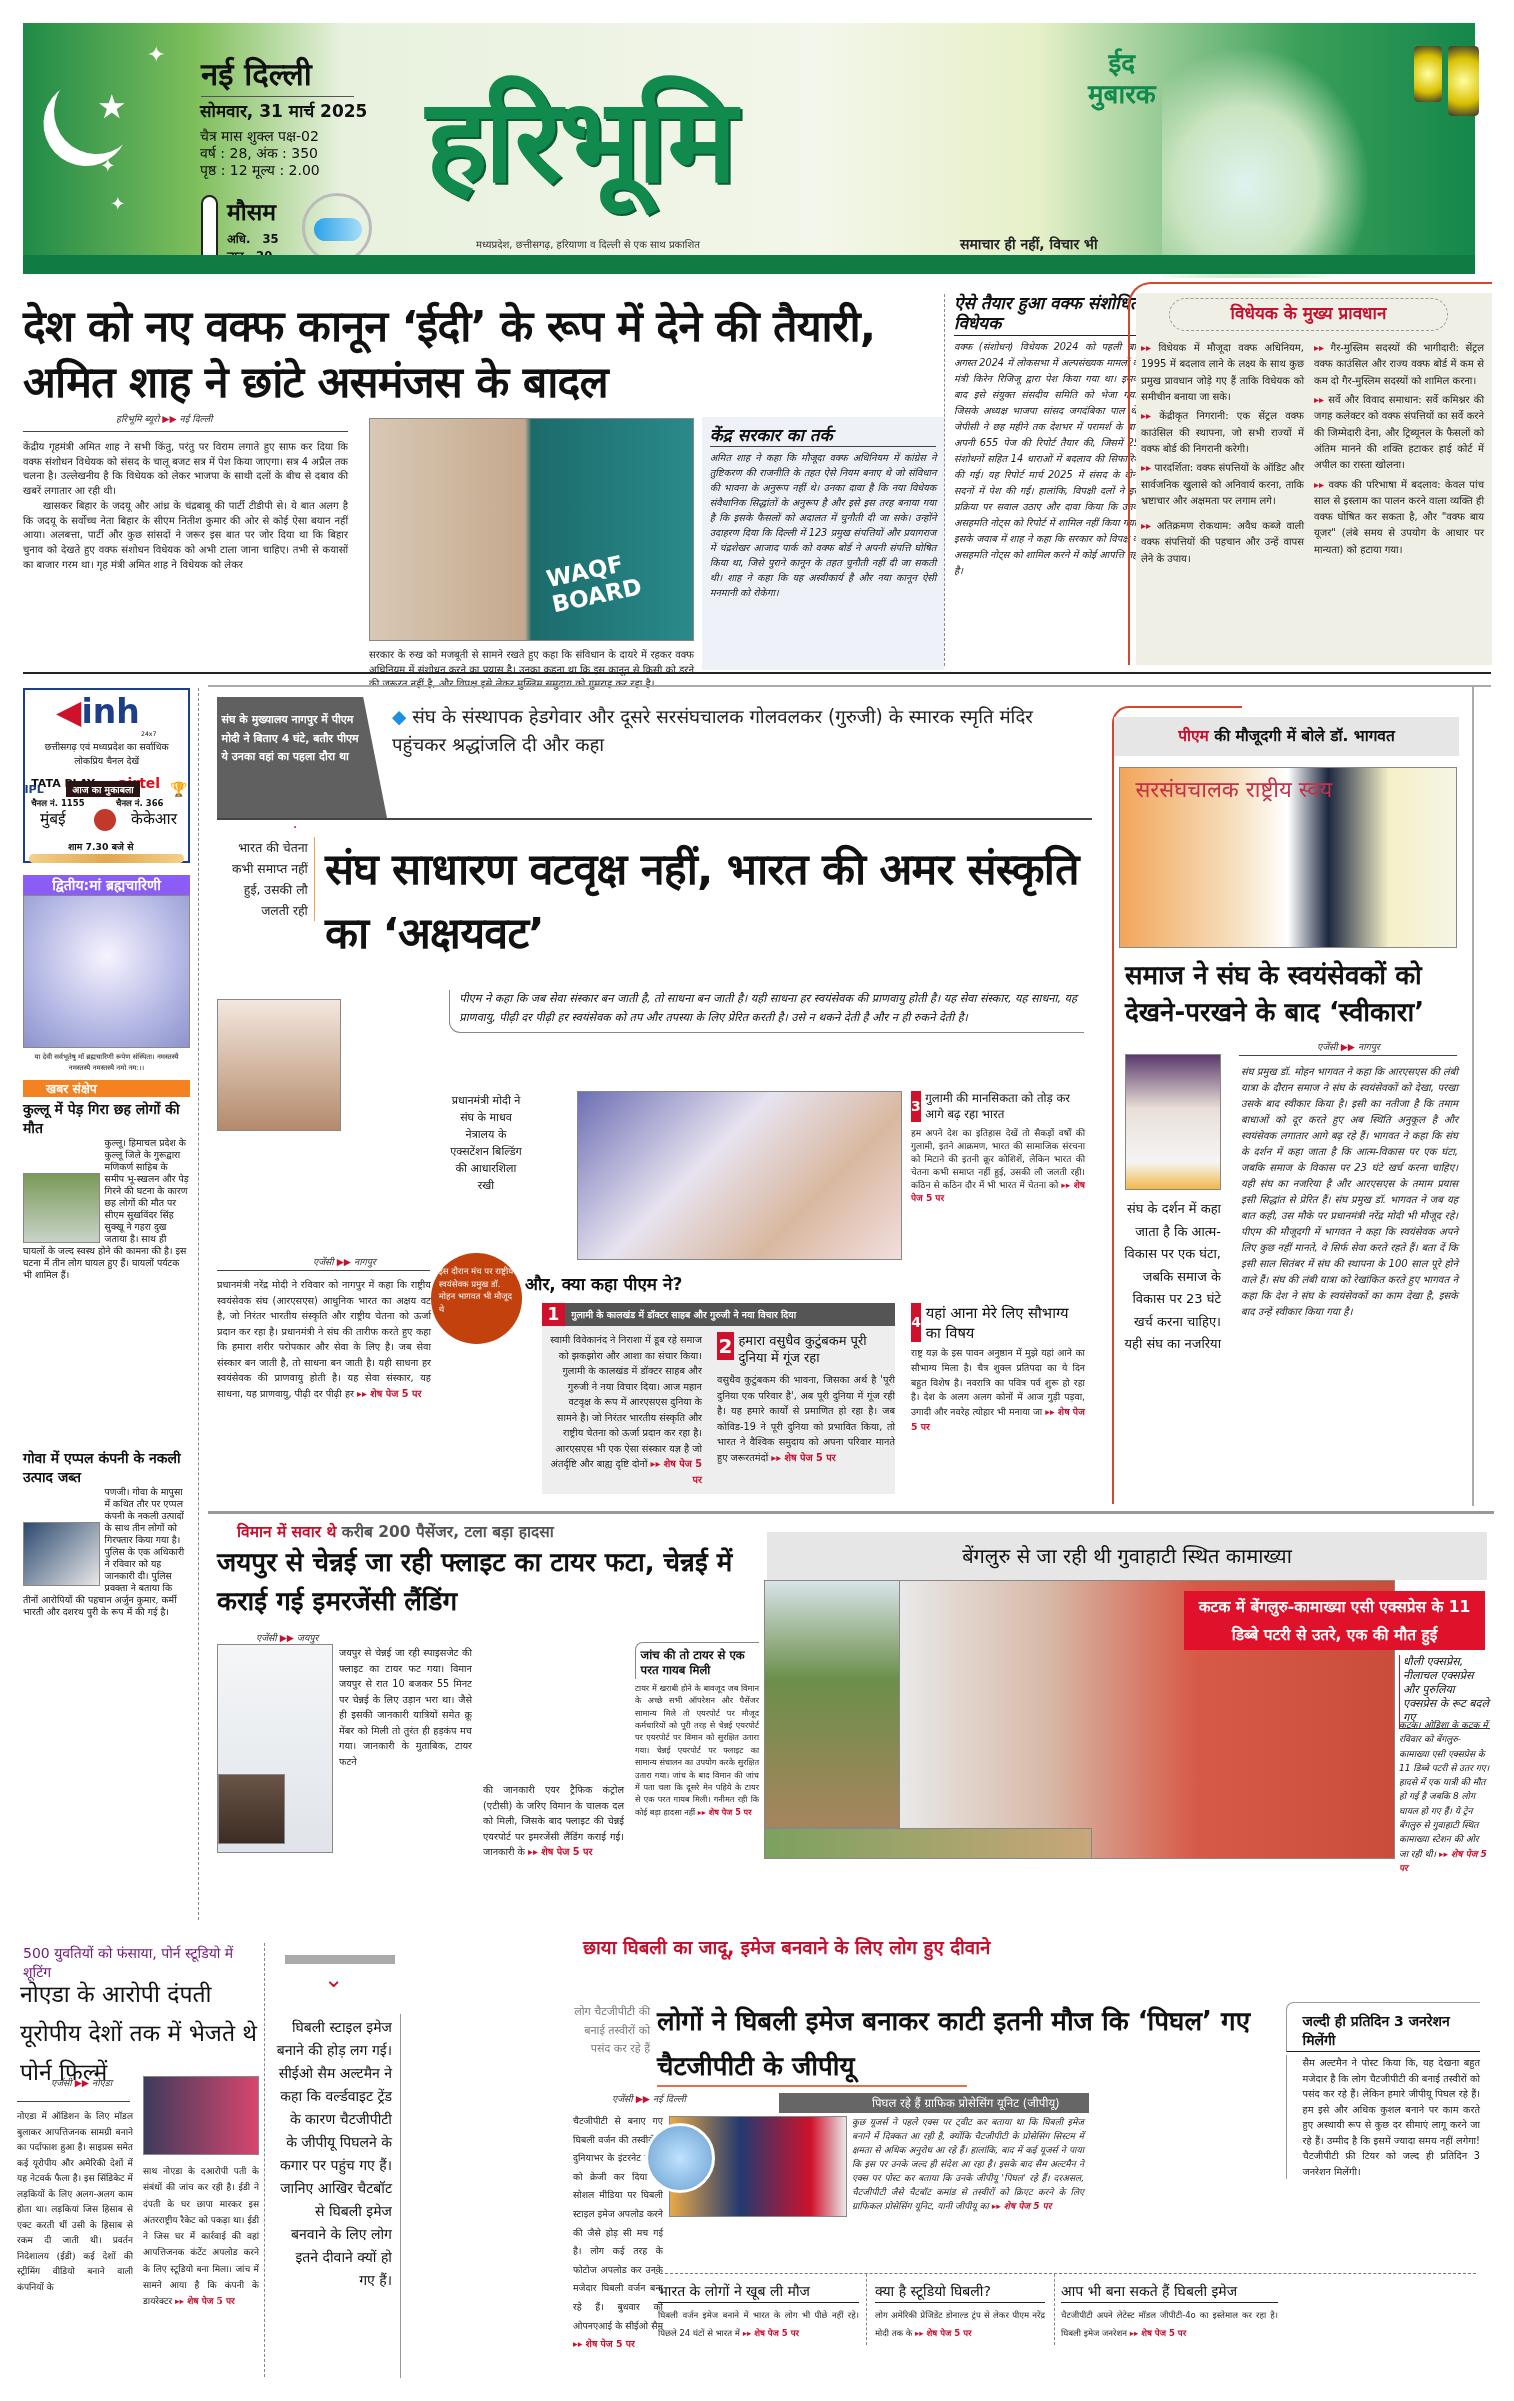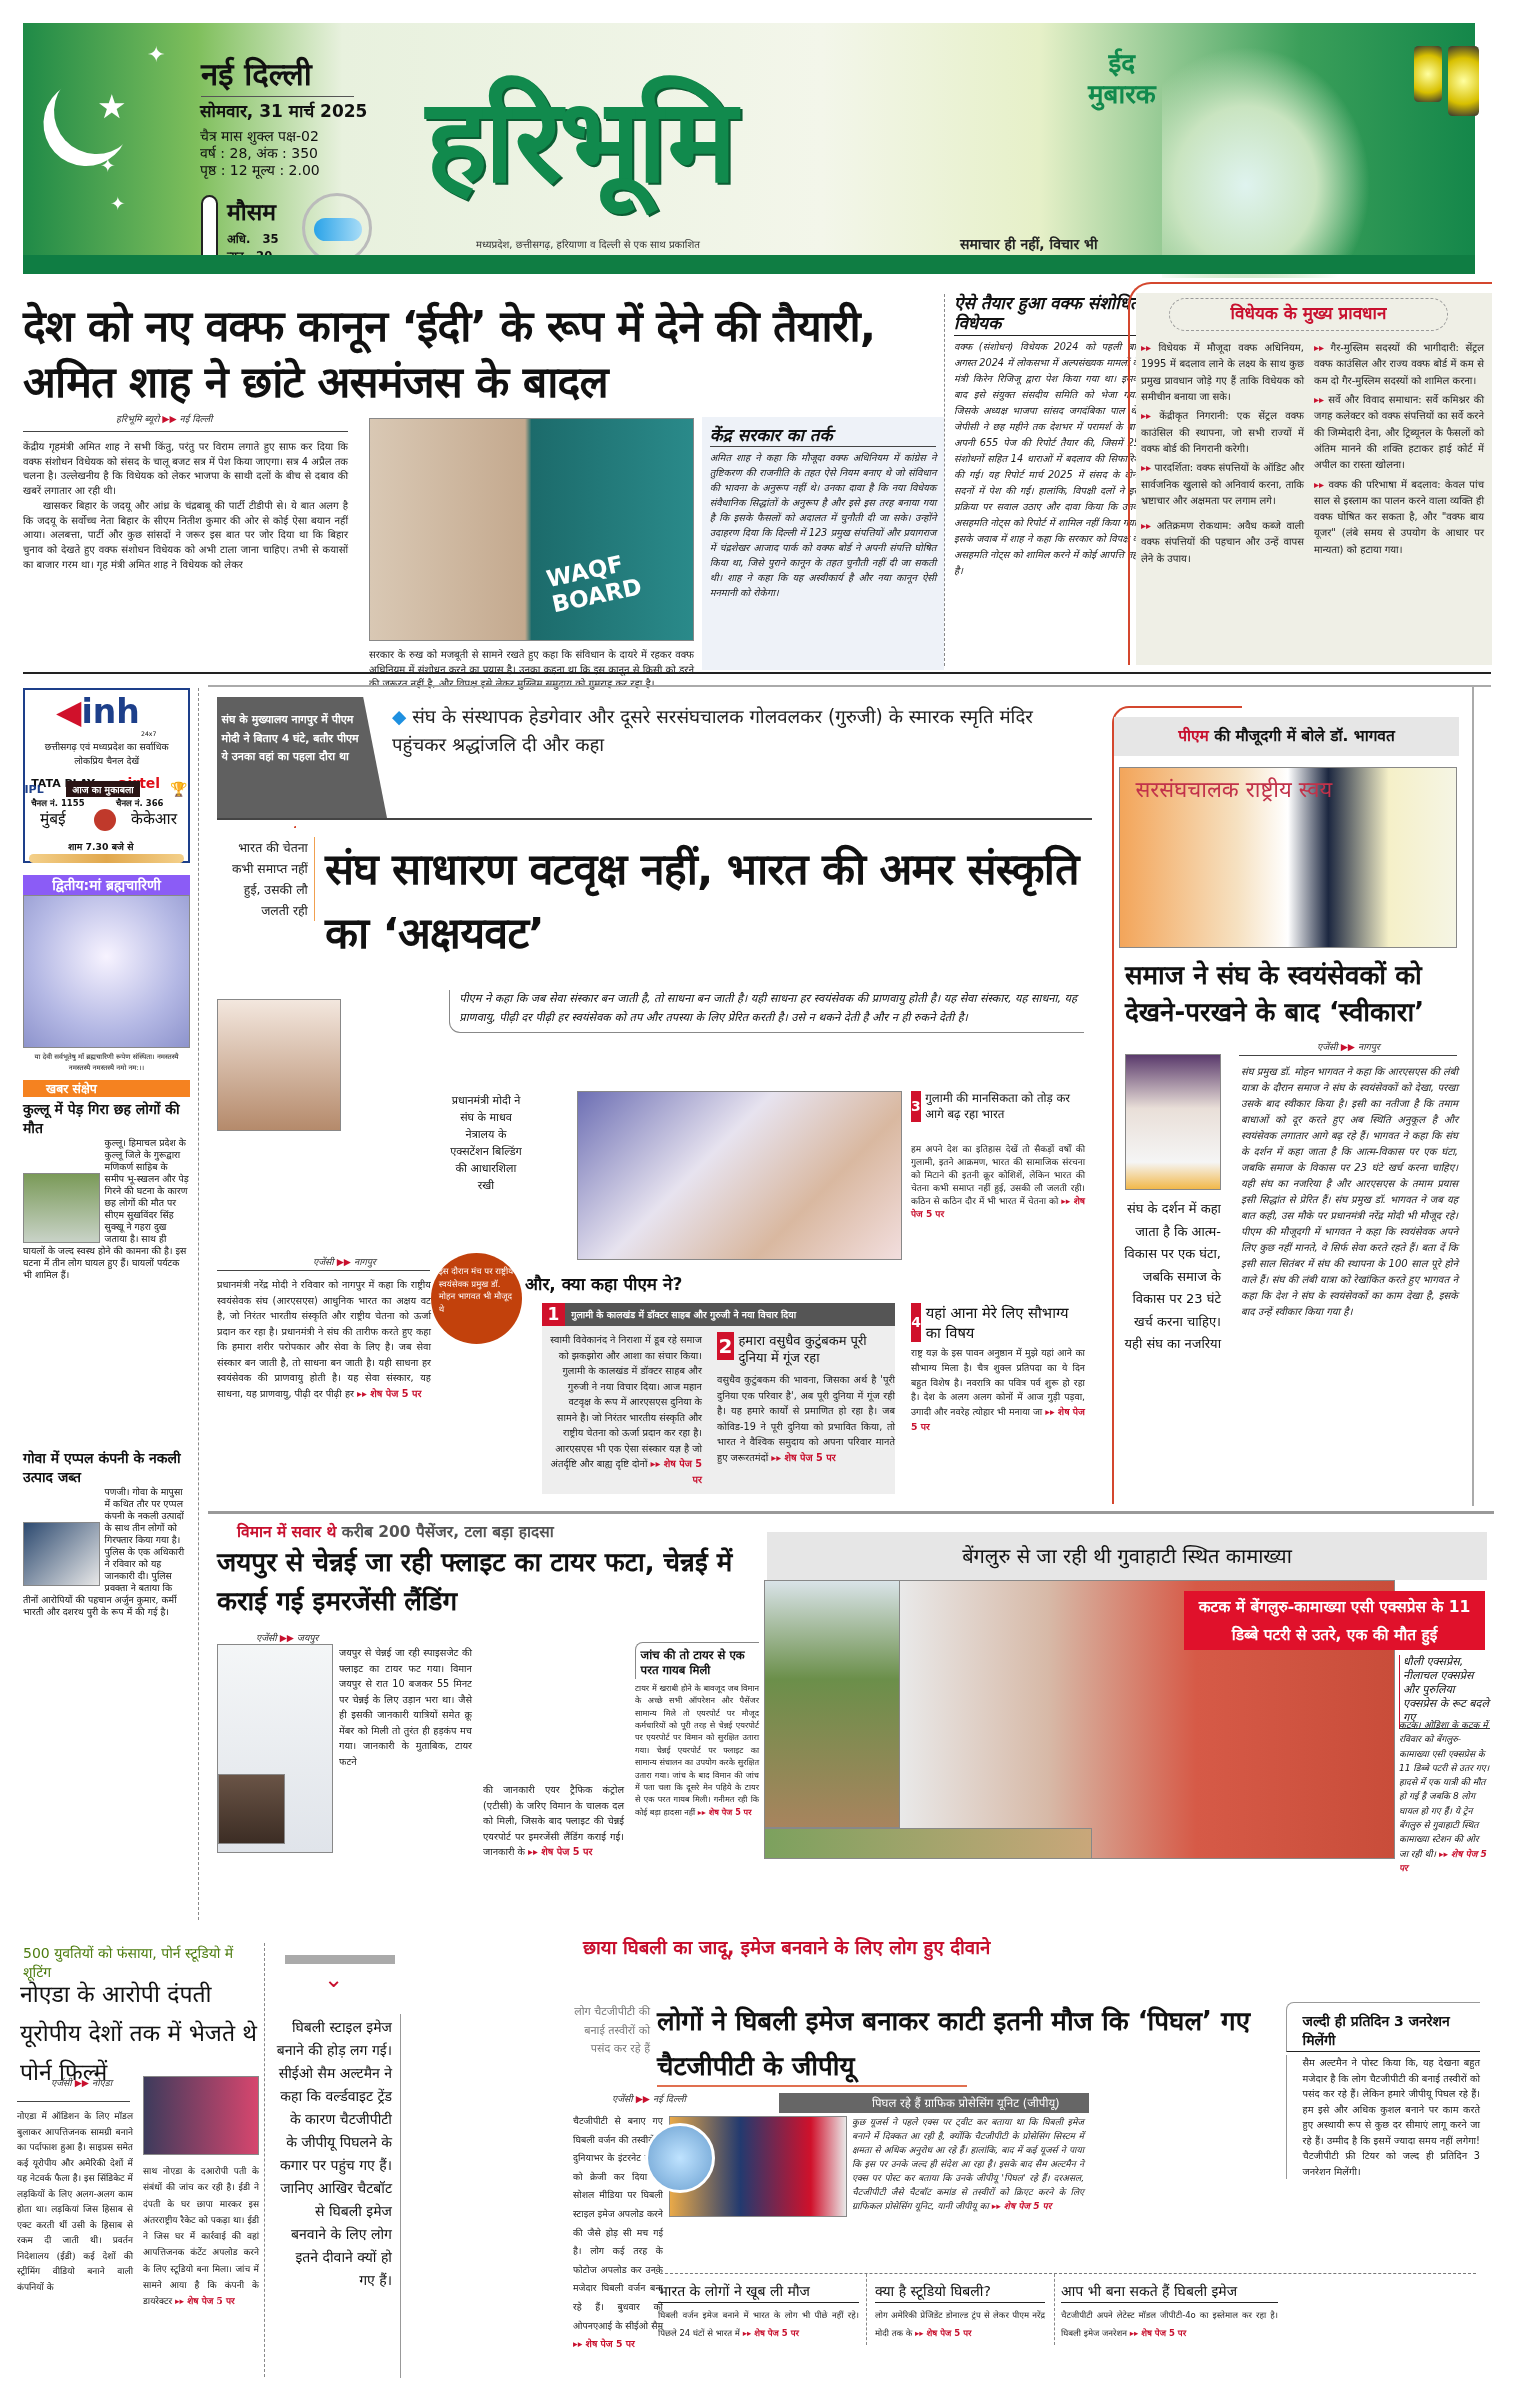--- a/index.html
+++ b/index.html
@@ -198,7 +198,7 @@
     <span class="num" style="width:12.4px;height:31px;font-size:14px;line-height:31px">3</span>
     <span style="font-size:11.6px;line-height:15.5px">गुलामी की मानसिकता को तोड़ कर आगे बढ़ रहा भारत</span>
   </div>
-  <div class="body" style="font-size:9px;line-height:13px;margin-top:21px"><span>हम अपने देश का इतिहास देखें तो सैकड़ों वर्षों की गुलामी, इतने आक्रमण, भारत की सामाजिक संरचना को मिटाने की इतनी क्रूर कोशिशें, लेकिन भारत की चेतना कभी समाप्त नहीं हुई, उसकी लौ जलती रही। कठिन से कठिन दौर में भी भारत में चेतना को</span> <span class="sesh">▸▸ <span>शेष पेज 5 पर</span></span></div>
+  <div class="body" style="font-size:9px;line-height:13px;margin-top:5px"><span>हम अपने देश का इतिहास देखें तो सैकड़ों वर्षों की गुलामी, इतने आक्रमण, भारत की सामाजिक संरचना को मिटाने की इतनी क्रूर कोशिशें, लेकिन भारत की चेतना कभी समाप्त नहीं हुई, उसकी लौ जलती रही। कठिन से कठिन दौर में भी भारत में चेतना को</span> <span class="sesh">▸▸ <span>शेष पेज 5 पर</span></span></div>
 </div>
 <div class="abs" style="left:911px;top:1303px;width:174px">
   <div style="display:flex;gap:4.6px;align-items:flex-start">

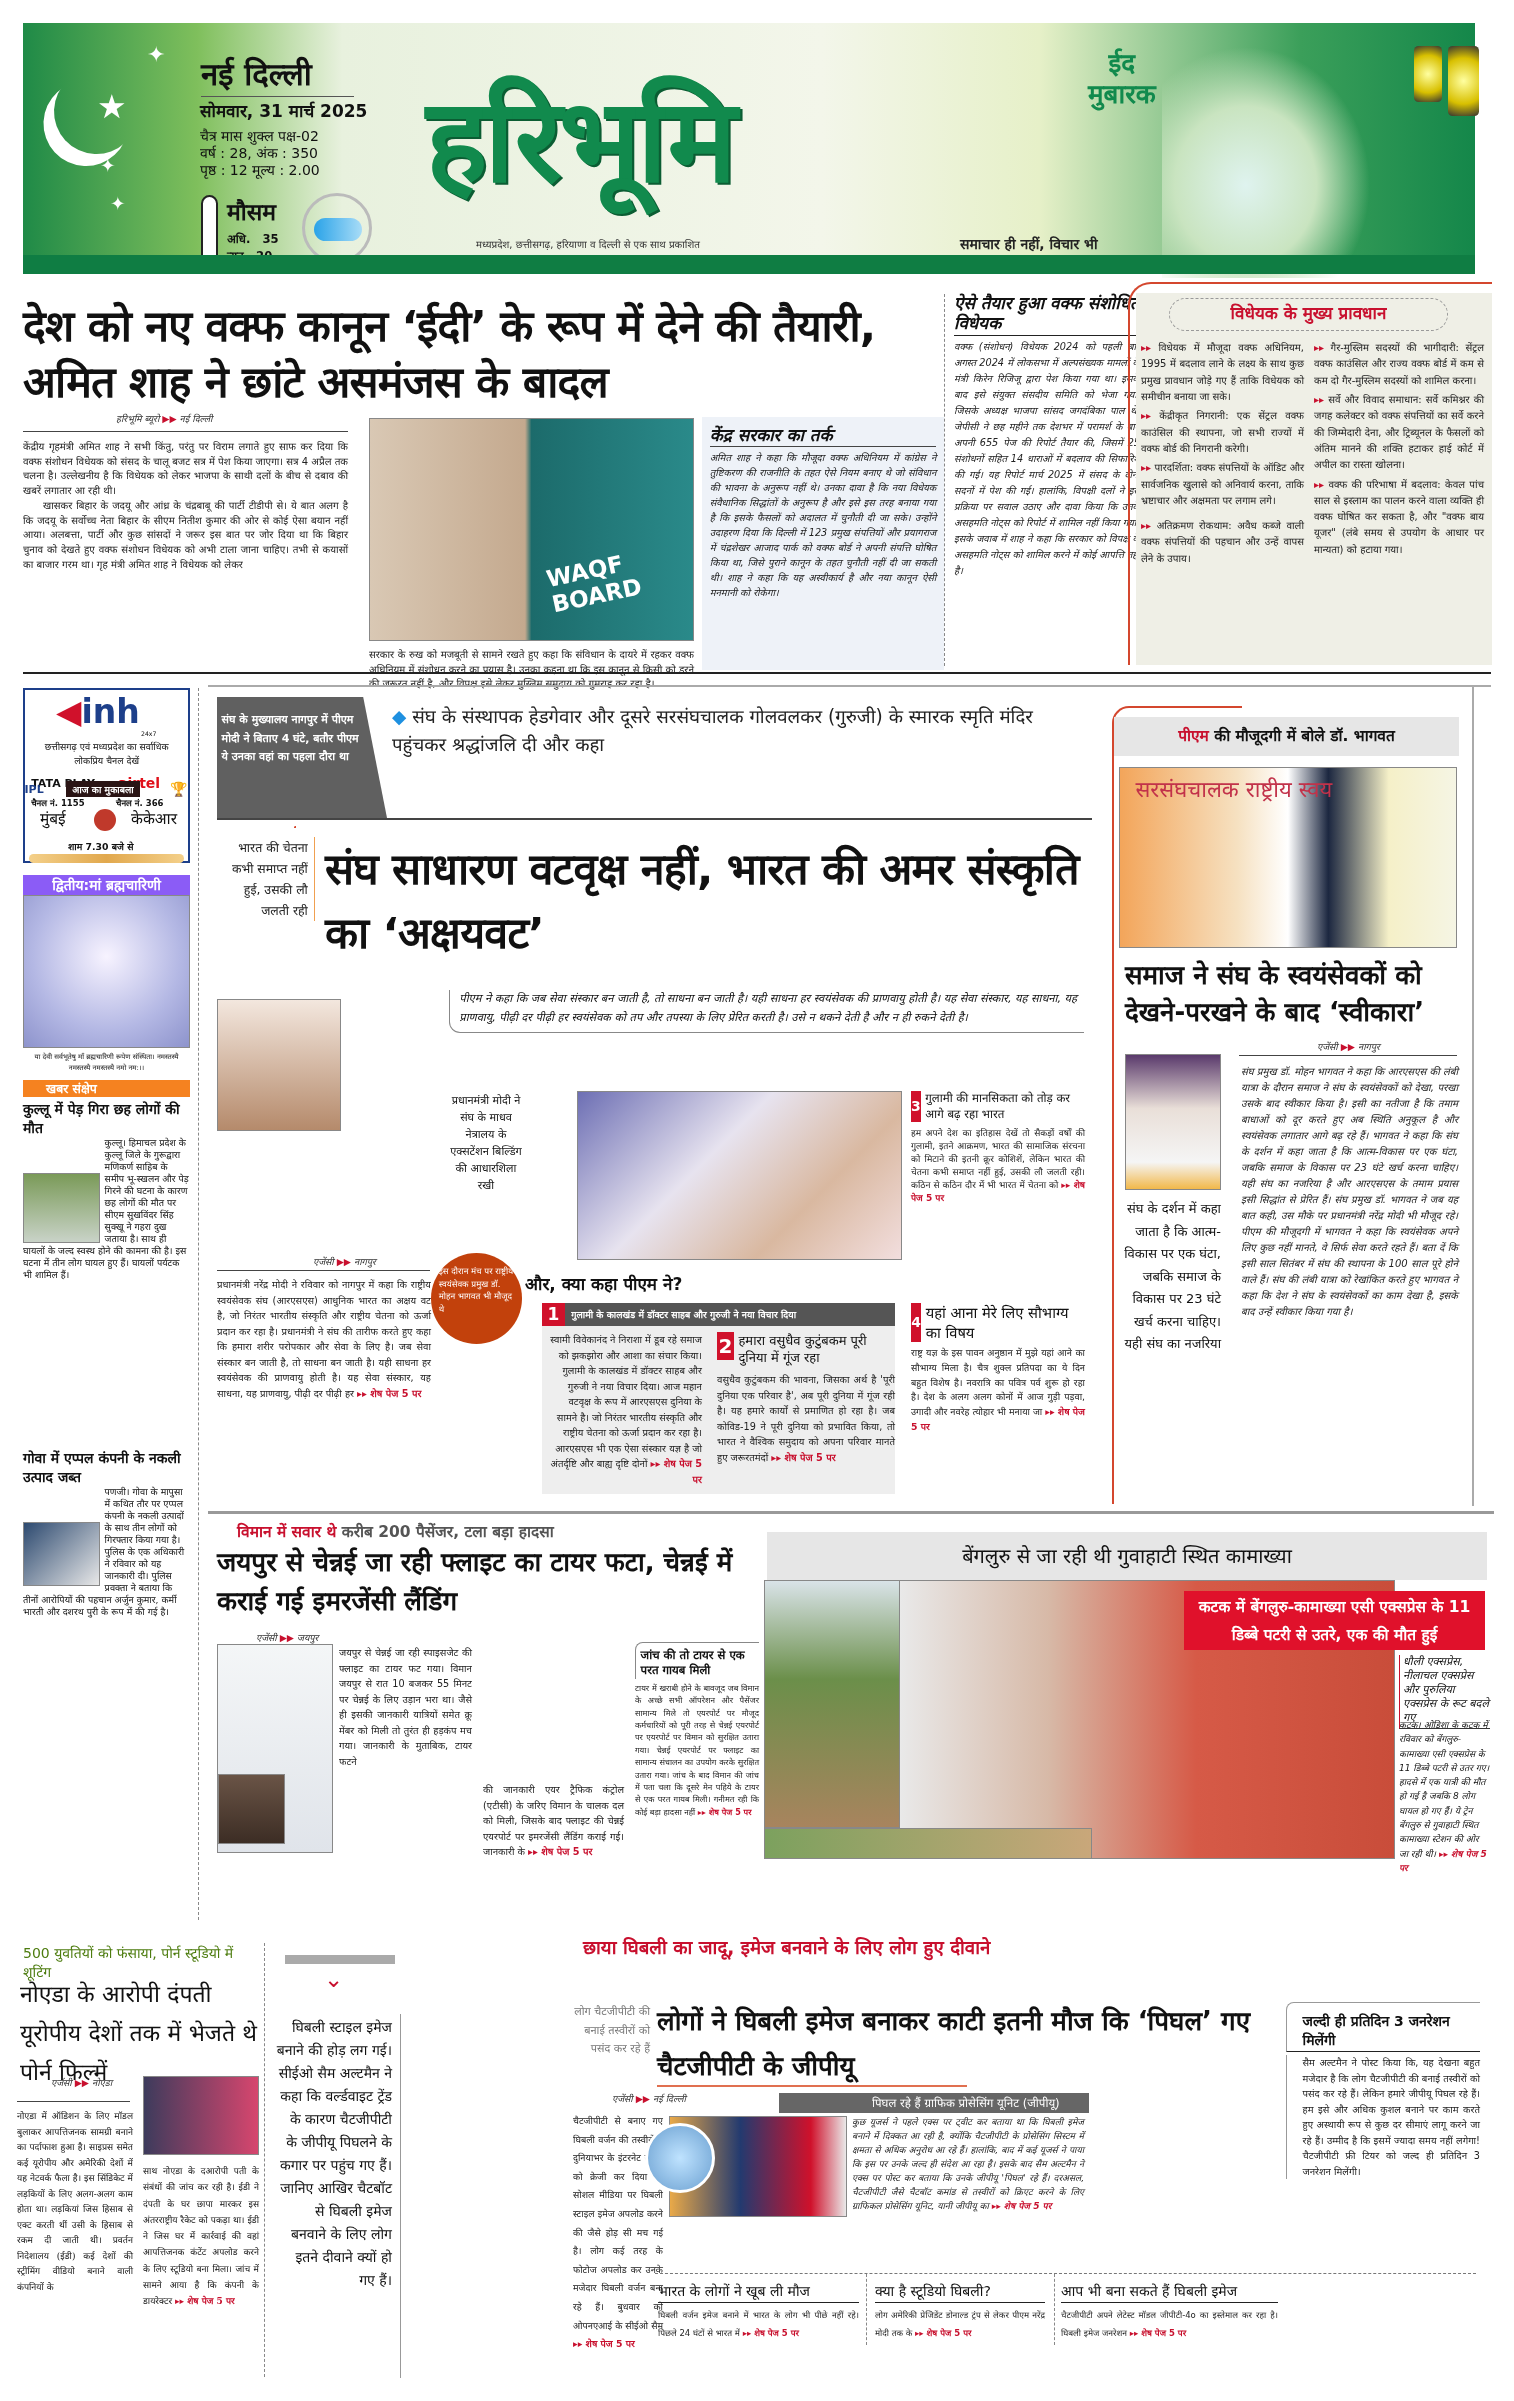--- a/index.html
+++ b/index.html
@@ -242,7 +242,7 @@
 <div class="abs italic" style="left:1399px;top:1655px;width:91px;font-size:11px;line-height:14px;border-left:1.5px solid #c8102e;border-bottom:0.8px solid #333;padding:0 0 3.1px 3.1px">धौली एक्सप्रेस, नीलाचल एक्सप्रेस और पुरुलिया एक्सप्रेस के रूट बदले गए</div>
 <div class="abs italic" style="left:1399px;top:1718px;width:91px;font-size:9px;line-height:14.3px"><span>कटक। ओडिशा के कटक में रविवार को बेंगलुरु-कामाख्या एसी एक्सप्रेस के 11 डिब्बे पटरी से उतर गए। हादसे में एक यात्री की मौत हो गई है जबकि 8 लोग घायल हो गए हैं। ये ट्रेन बेंगलुरु से गुवाहाटी स्थित कामाख्या स्टेशन की ओर जा रही थी।</span> <span class="sesh">▸▸ <span>शेष पेज 5 पर</span></span></div>
 
-<div class="abs" style="left:23px;top:1943px;width:232px;font-size:14px;color:#4d7c0f">500 युवतियों को फंसाया, पोर्न स्टूडियो में शूटिंग</div>
+<div class="abs" style="left:23px;top:1943px;width:232px;font-size:14px;color:#701a75">500 युवतियों को फंसाया, पोर्न स्टूडियो में शूटिंग</div>
 <div class="abs hl" style="left:20px;top:1975px;width:240px;font-size:23px;line-height:39px;font-weight:normal">नोएडा के आरोपी दंपती यूरोपीय देशों तक में भेजते थे पोर्न फिल्में</div>
 <div class="abs byline" style="left:51px;top:2076px"><span>एजेंसी</span> <span class="red">▶▶</span> <span>नोएडा</span></div>
 <div class="thin" style="left:17px;top:2101px;width:113px"></div>

